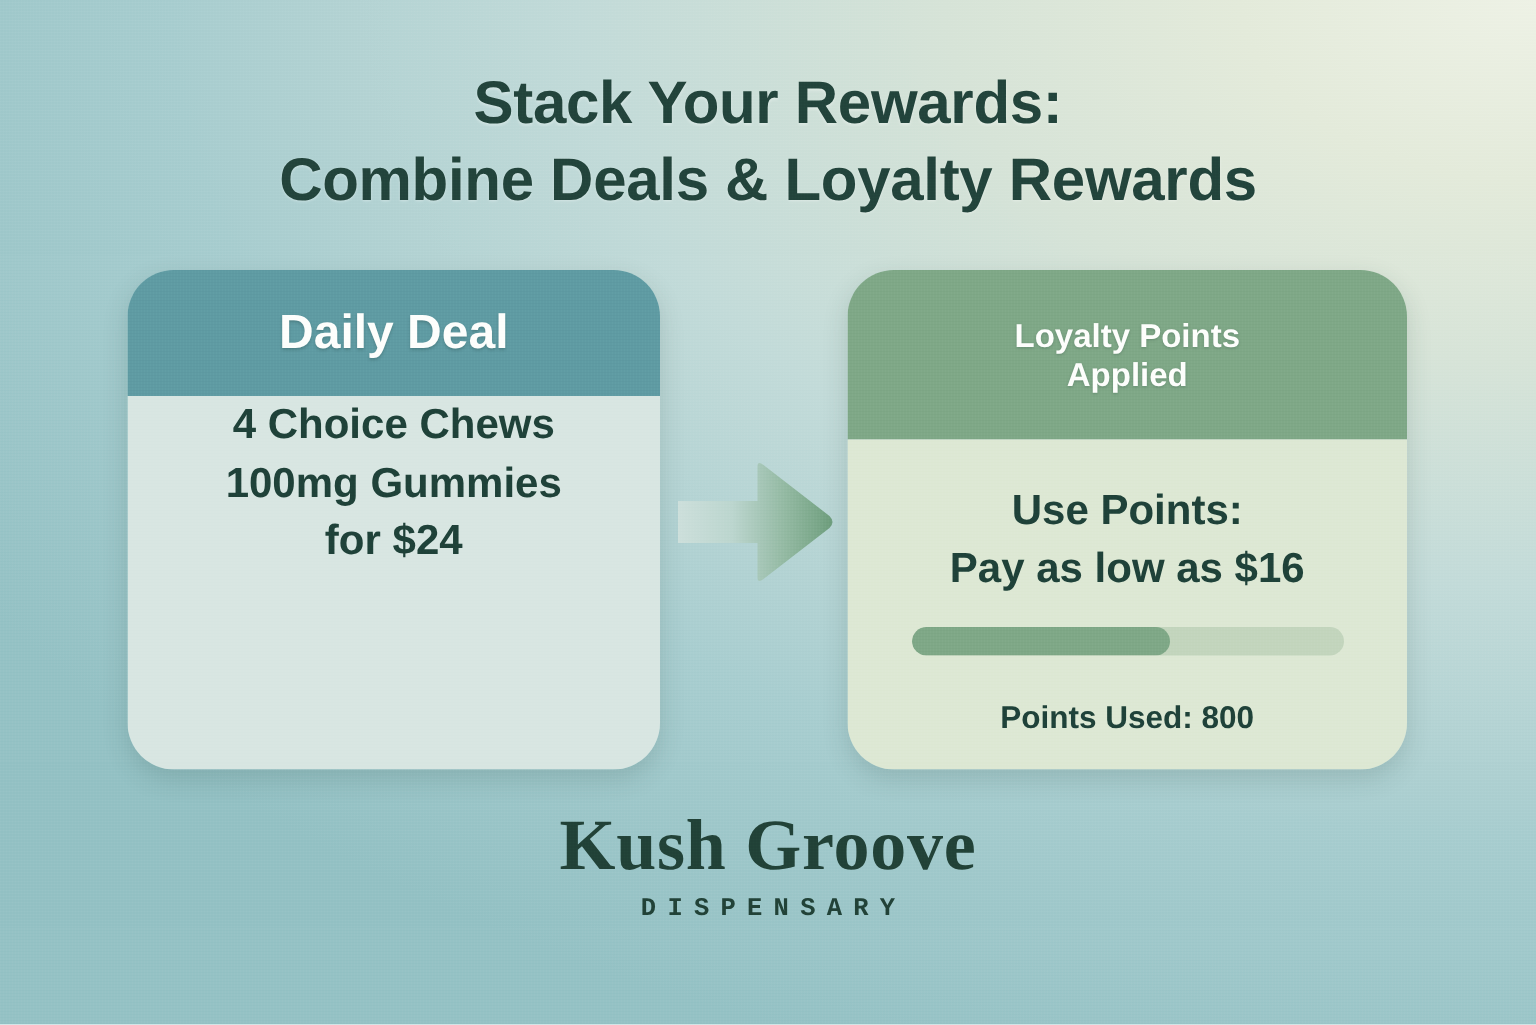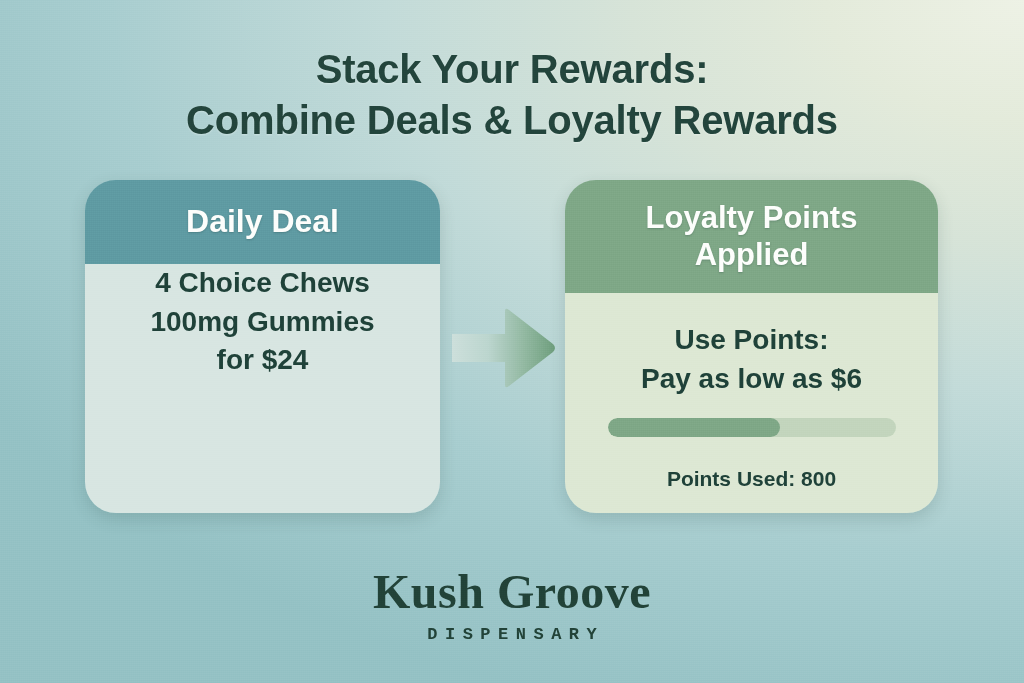--- a/index.html
+++ b/index.html
@@ -120,7 +120,7 @@
   #card-loyalty .card-header {
     height: 113px;
     background: #7fa887;
-    font-size: 31px;
+    font-size: 22px;
     white-space: pre-line;
   }
   #card-loyalty .card-body {

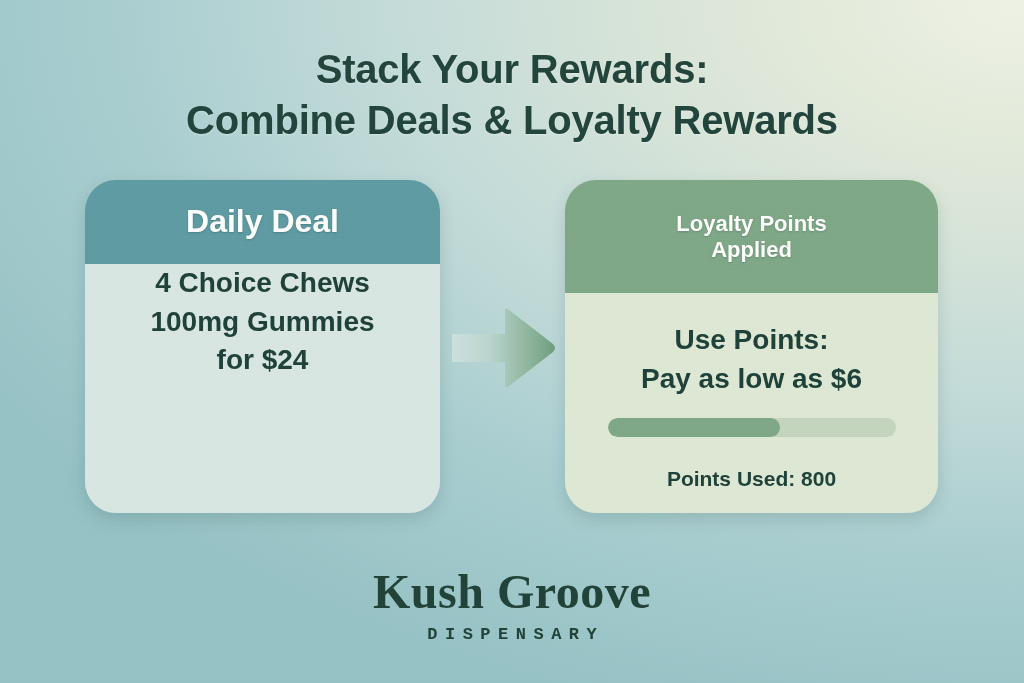--- a/index.html
+++ b/index.html
@@ -236,7 +236,7 @@
     </div>
     <div class="card-body">
       <div id="loyalty-text">Use Points:
-Pay as low as $6</div>
+Pay as low as $16</div>
       <div id="points-progress">
         <div id="points-progress-fill" style="width: 60%;"></div>
       </div>

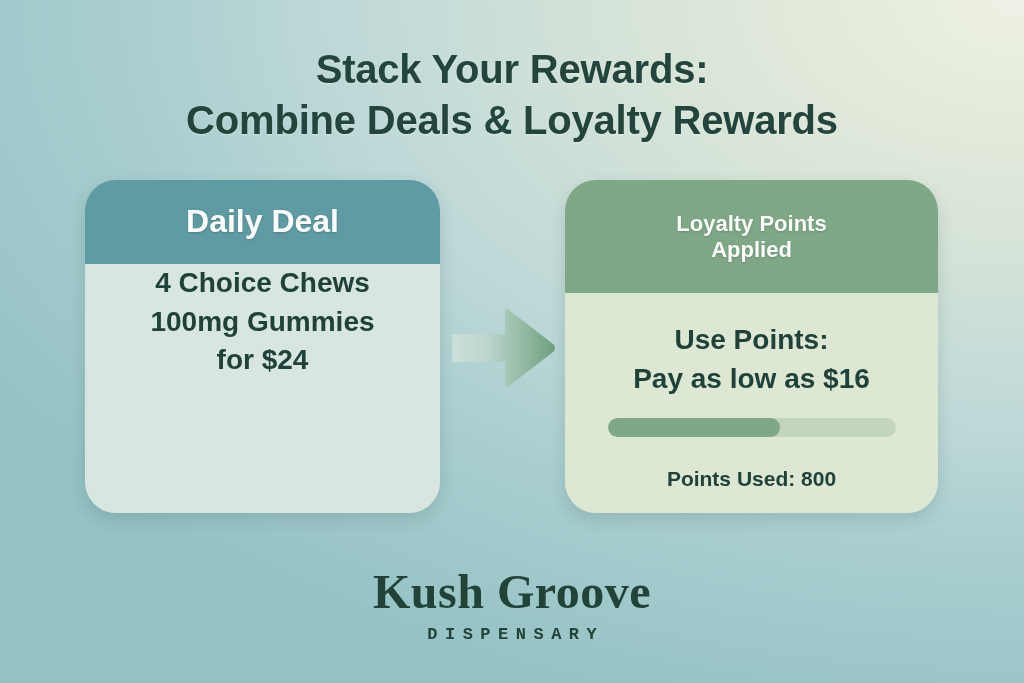--- a/index.html
+++ b/index.html
@@ -174,7 +174,6 @@
     top: 540px;
     text-align: center;
     color: #224338;
-    margin-top: 28px;
   }
   #logo-name {
     display: block;

